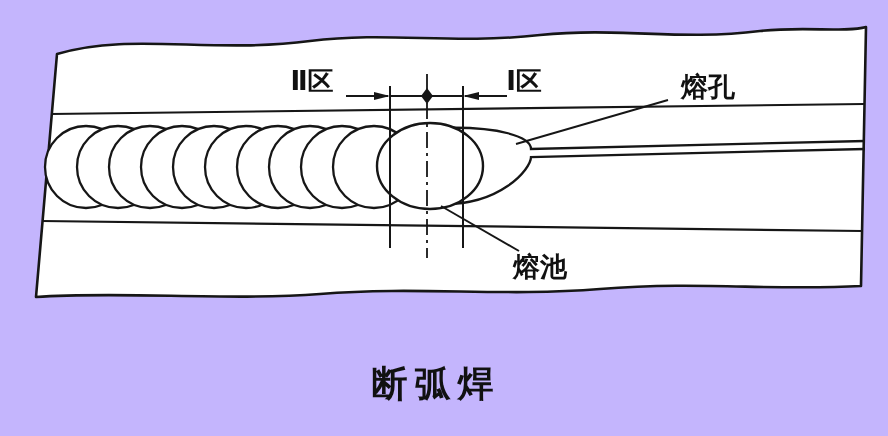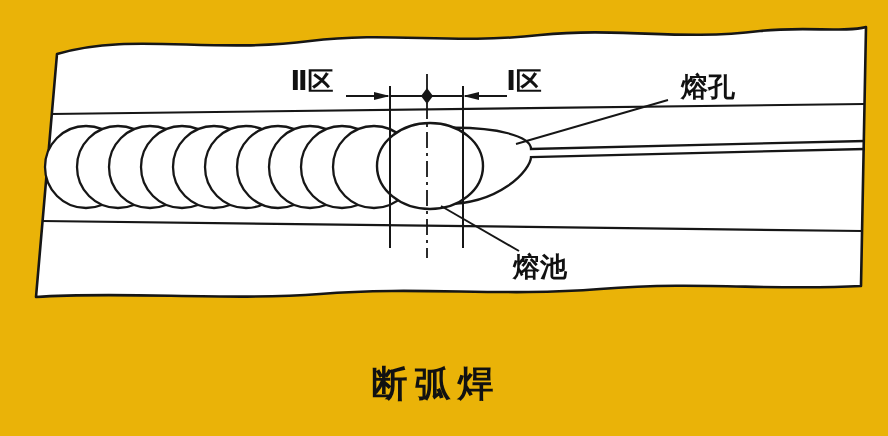--- a/index.html
+++ b/index.html
@@ -12,7 +12,7 @@
     position: relative;
     width: 888px;
     height: 436px;
-    background: #eab308;
+    background: #c4b5fd;
     overflow: hidden;
   }
   svg { display: block; }

